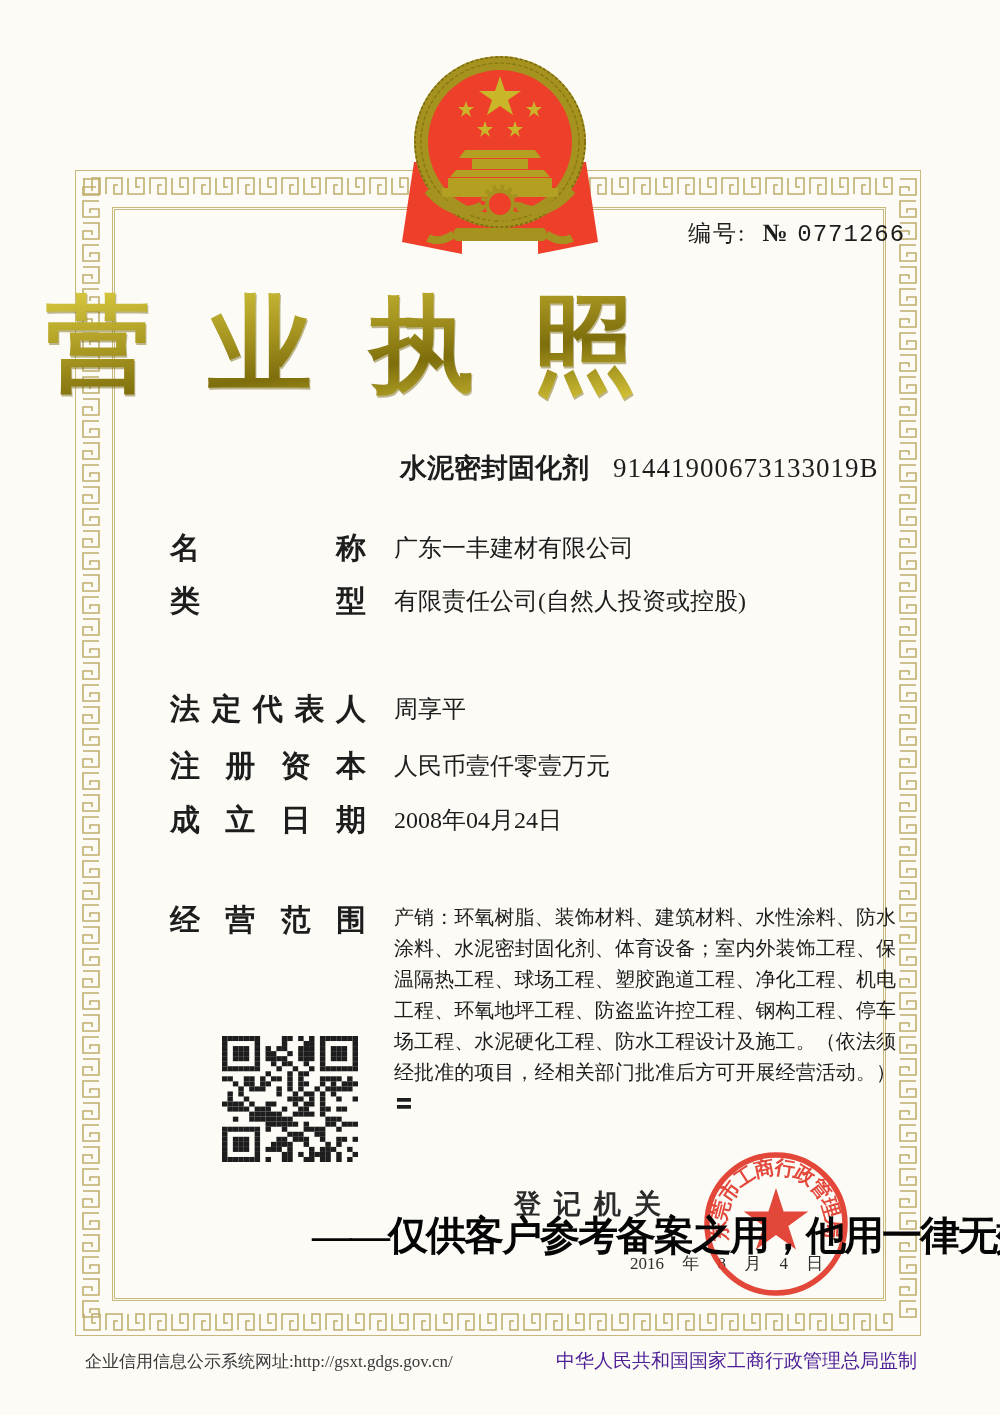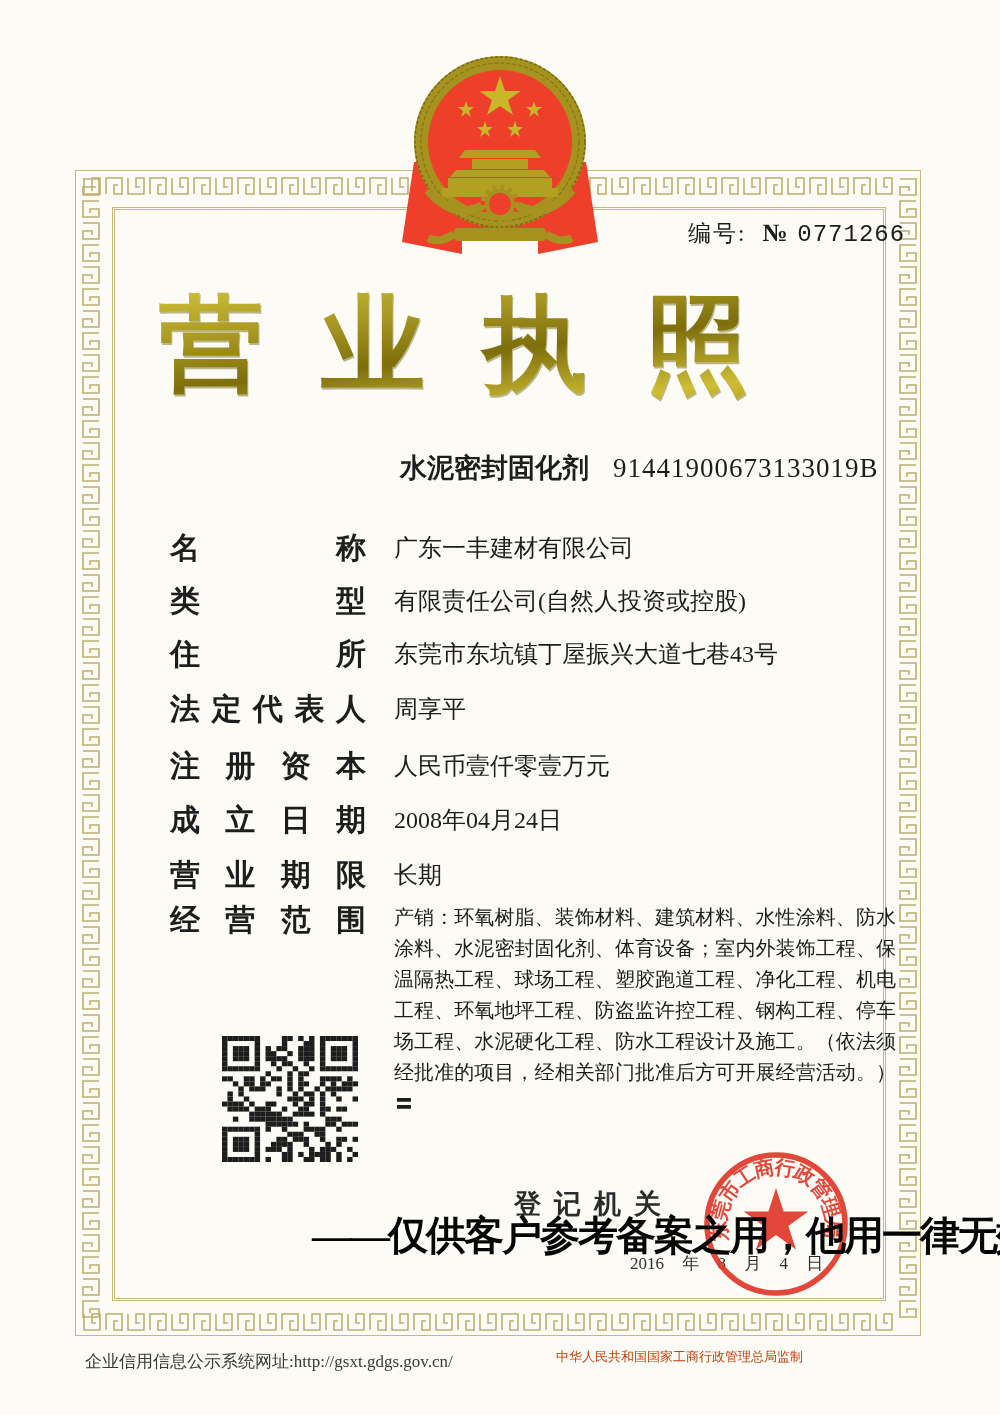--- a/index.html
+++ b/index.html
@@ -24,8 +24,8 @@
   .serial .no-val{font-family:"Liberation Mono","DejaVu Sans Mono",monospace; font-size:24px; letter-spacing:1px;}
   
   .title{
-    position:absolute; left:0; top:276px; width:908px; text-align:center;
-    font-size:104px; font-weight:900; letter-spacing:58px; padding-left:58px; box-sizing:border-box;
+    position:absolute; left:0; top:276px; width:908px; text-align:left;
+    font-size:104px; font-weight:900; letter-spacing:58px; padding-left:46px; box-sizing:border-box;
     background:linear-gradient(173deg,#d9ca40 8%,#a69520 36%,#7e6e0c 54%,#cebd34 78%,#95850f 100%);
     -webkit-background-clip:text; background-clip:text; color:transparent;
     filter:drop-shadow(1px 2px 0 rgba(110,95,10,.45));

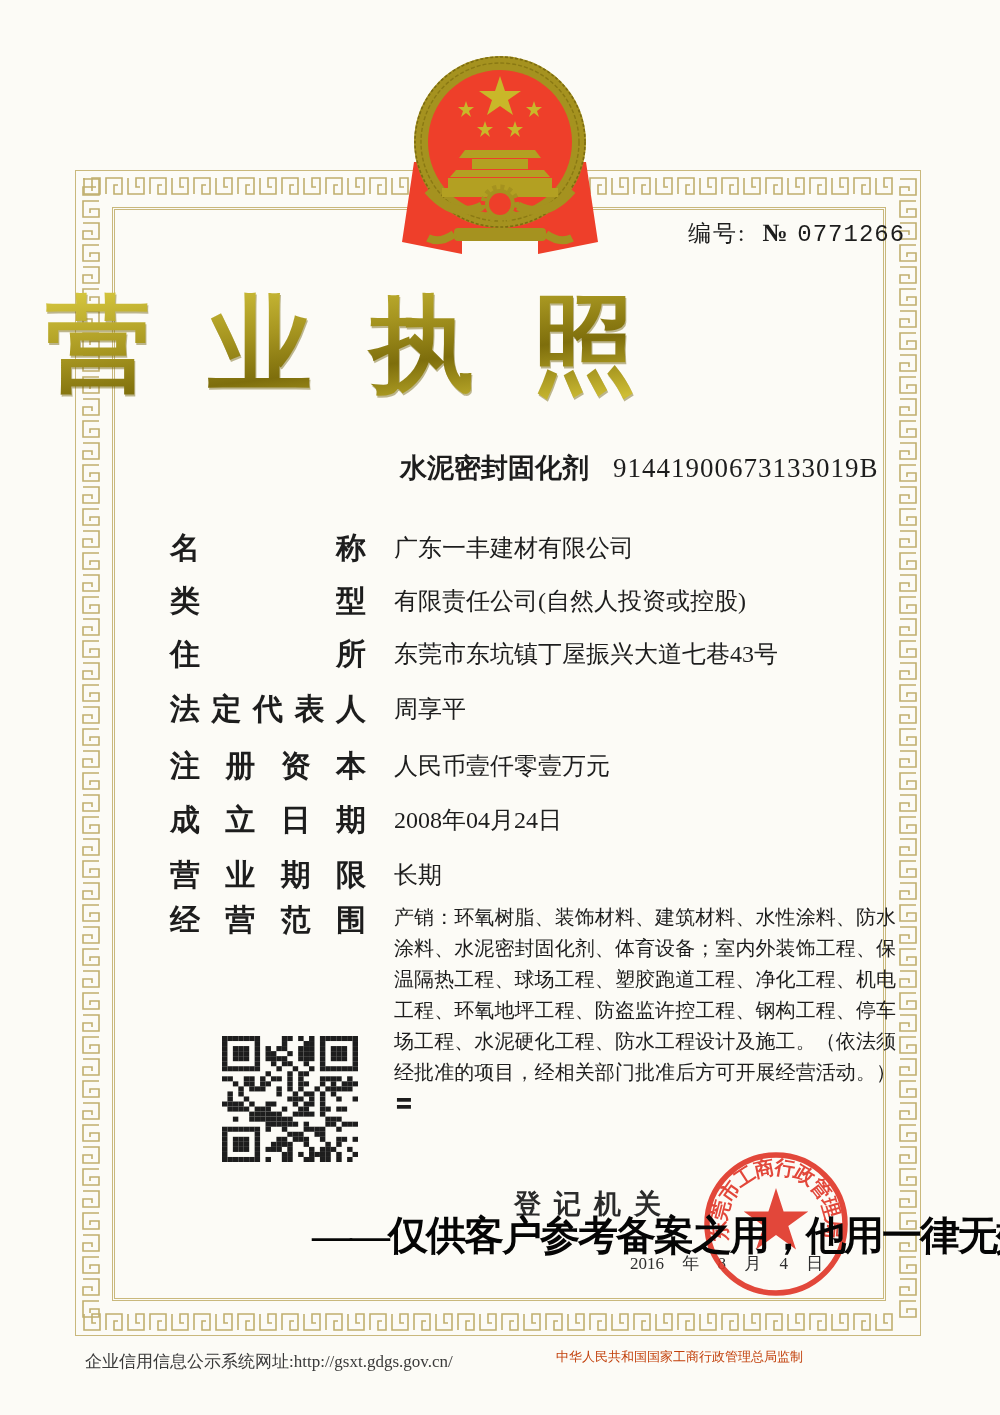--- a/index.html
+++ b/index.html
@@ -122,10 +122,6 @@
   <div class="row" style="top:528px">
     <span class="flabel">名称</span>
     <span class="fvalue">广东一丰建材有限公司</span>
-  </div>
-  <div class="row" style="top:634px">
-    <span class="flabel">住所</span>
-    <span class="fvalue">东莞市东坑镇丁屋振兴大道七巷43号</span>
   </div>
   <div class="row" style="top:689px">
     <span class="flabel">法定代表人</span>

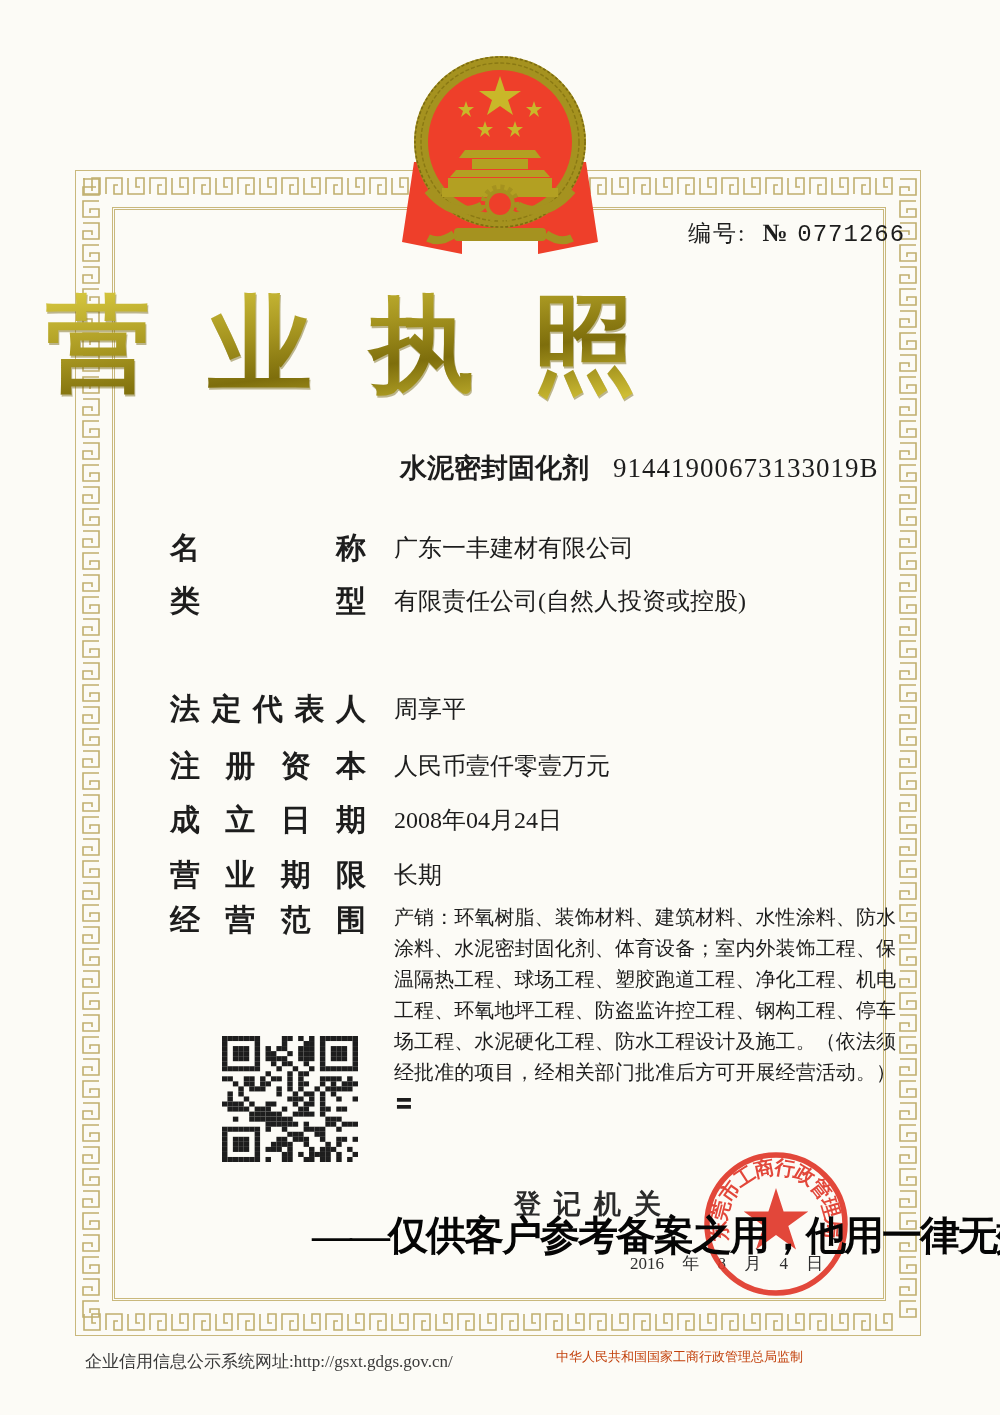--- a/index.html
+++ b/index.html
@@ -134,10 +134,6 @@
   <div class="row" style="top:800px">
     <span class="flabel">成立日期</span>
     <span class="fvalue">2008年04月24日</span>
-  </div>
-  <div class="row" style="top:855px">
-    <span class="flabel">营业期限</span>
-    <span class="fvalue">长期</span>
   </div>
   <div class="row scope" style="top:900px">
     <span class="flabel">经营范围</span>

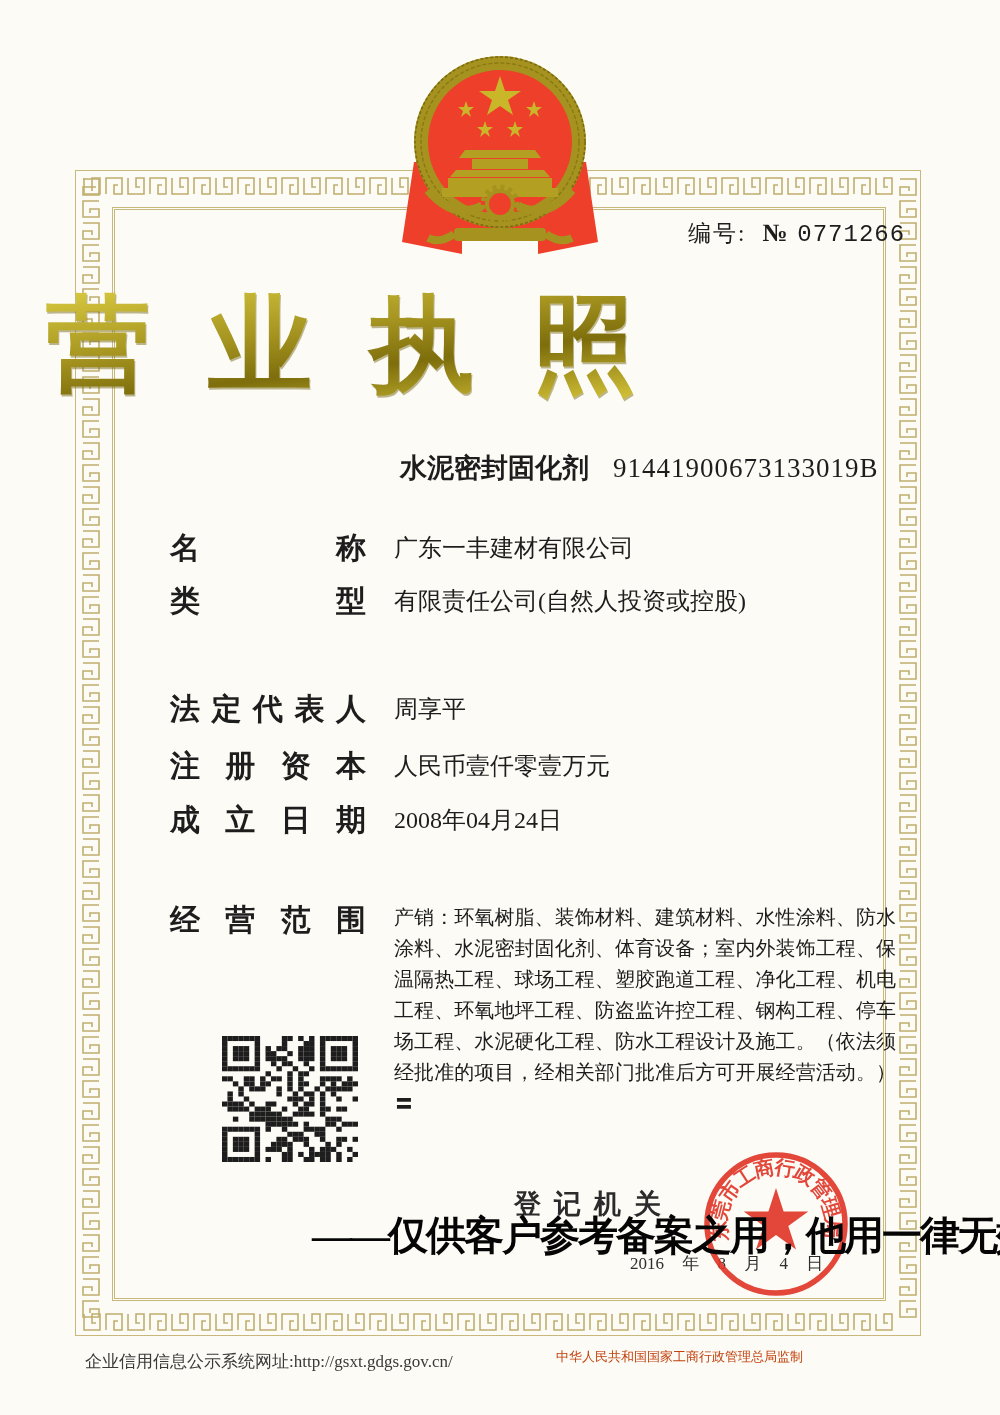--- a/index.html
+++ b/index.html
@@ -55,7 +55,7 @@
     font-family:"Liberation Serif","DejaVu Serif",serif;}
   
   .footer-left{position:absolute; left:85px; top:1350px; font-size:17px; color:#3a3a3a; white-space:nowrap;text-align:right;}
-  .footer-right{position:absolute; left:556px; top:1348px; font-size:13px; color:#c2410c; white-space:nowrap;}
+  .footer-right{position:absolute; left:556px; top:1348px; font-size:19px; color:#4c1d95; white-space:nowrap;}
 </style>
 </head>
 <body>

